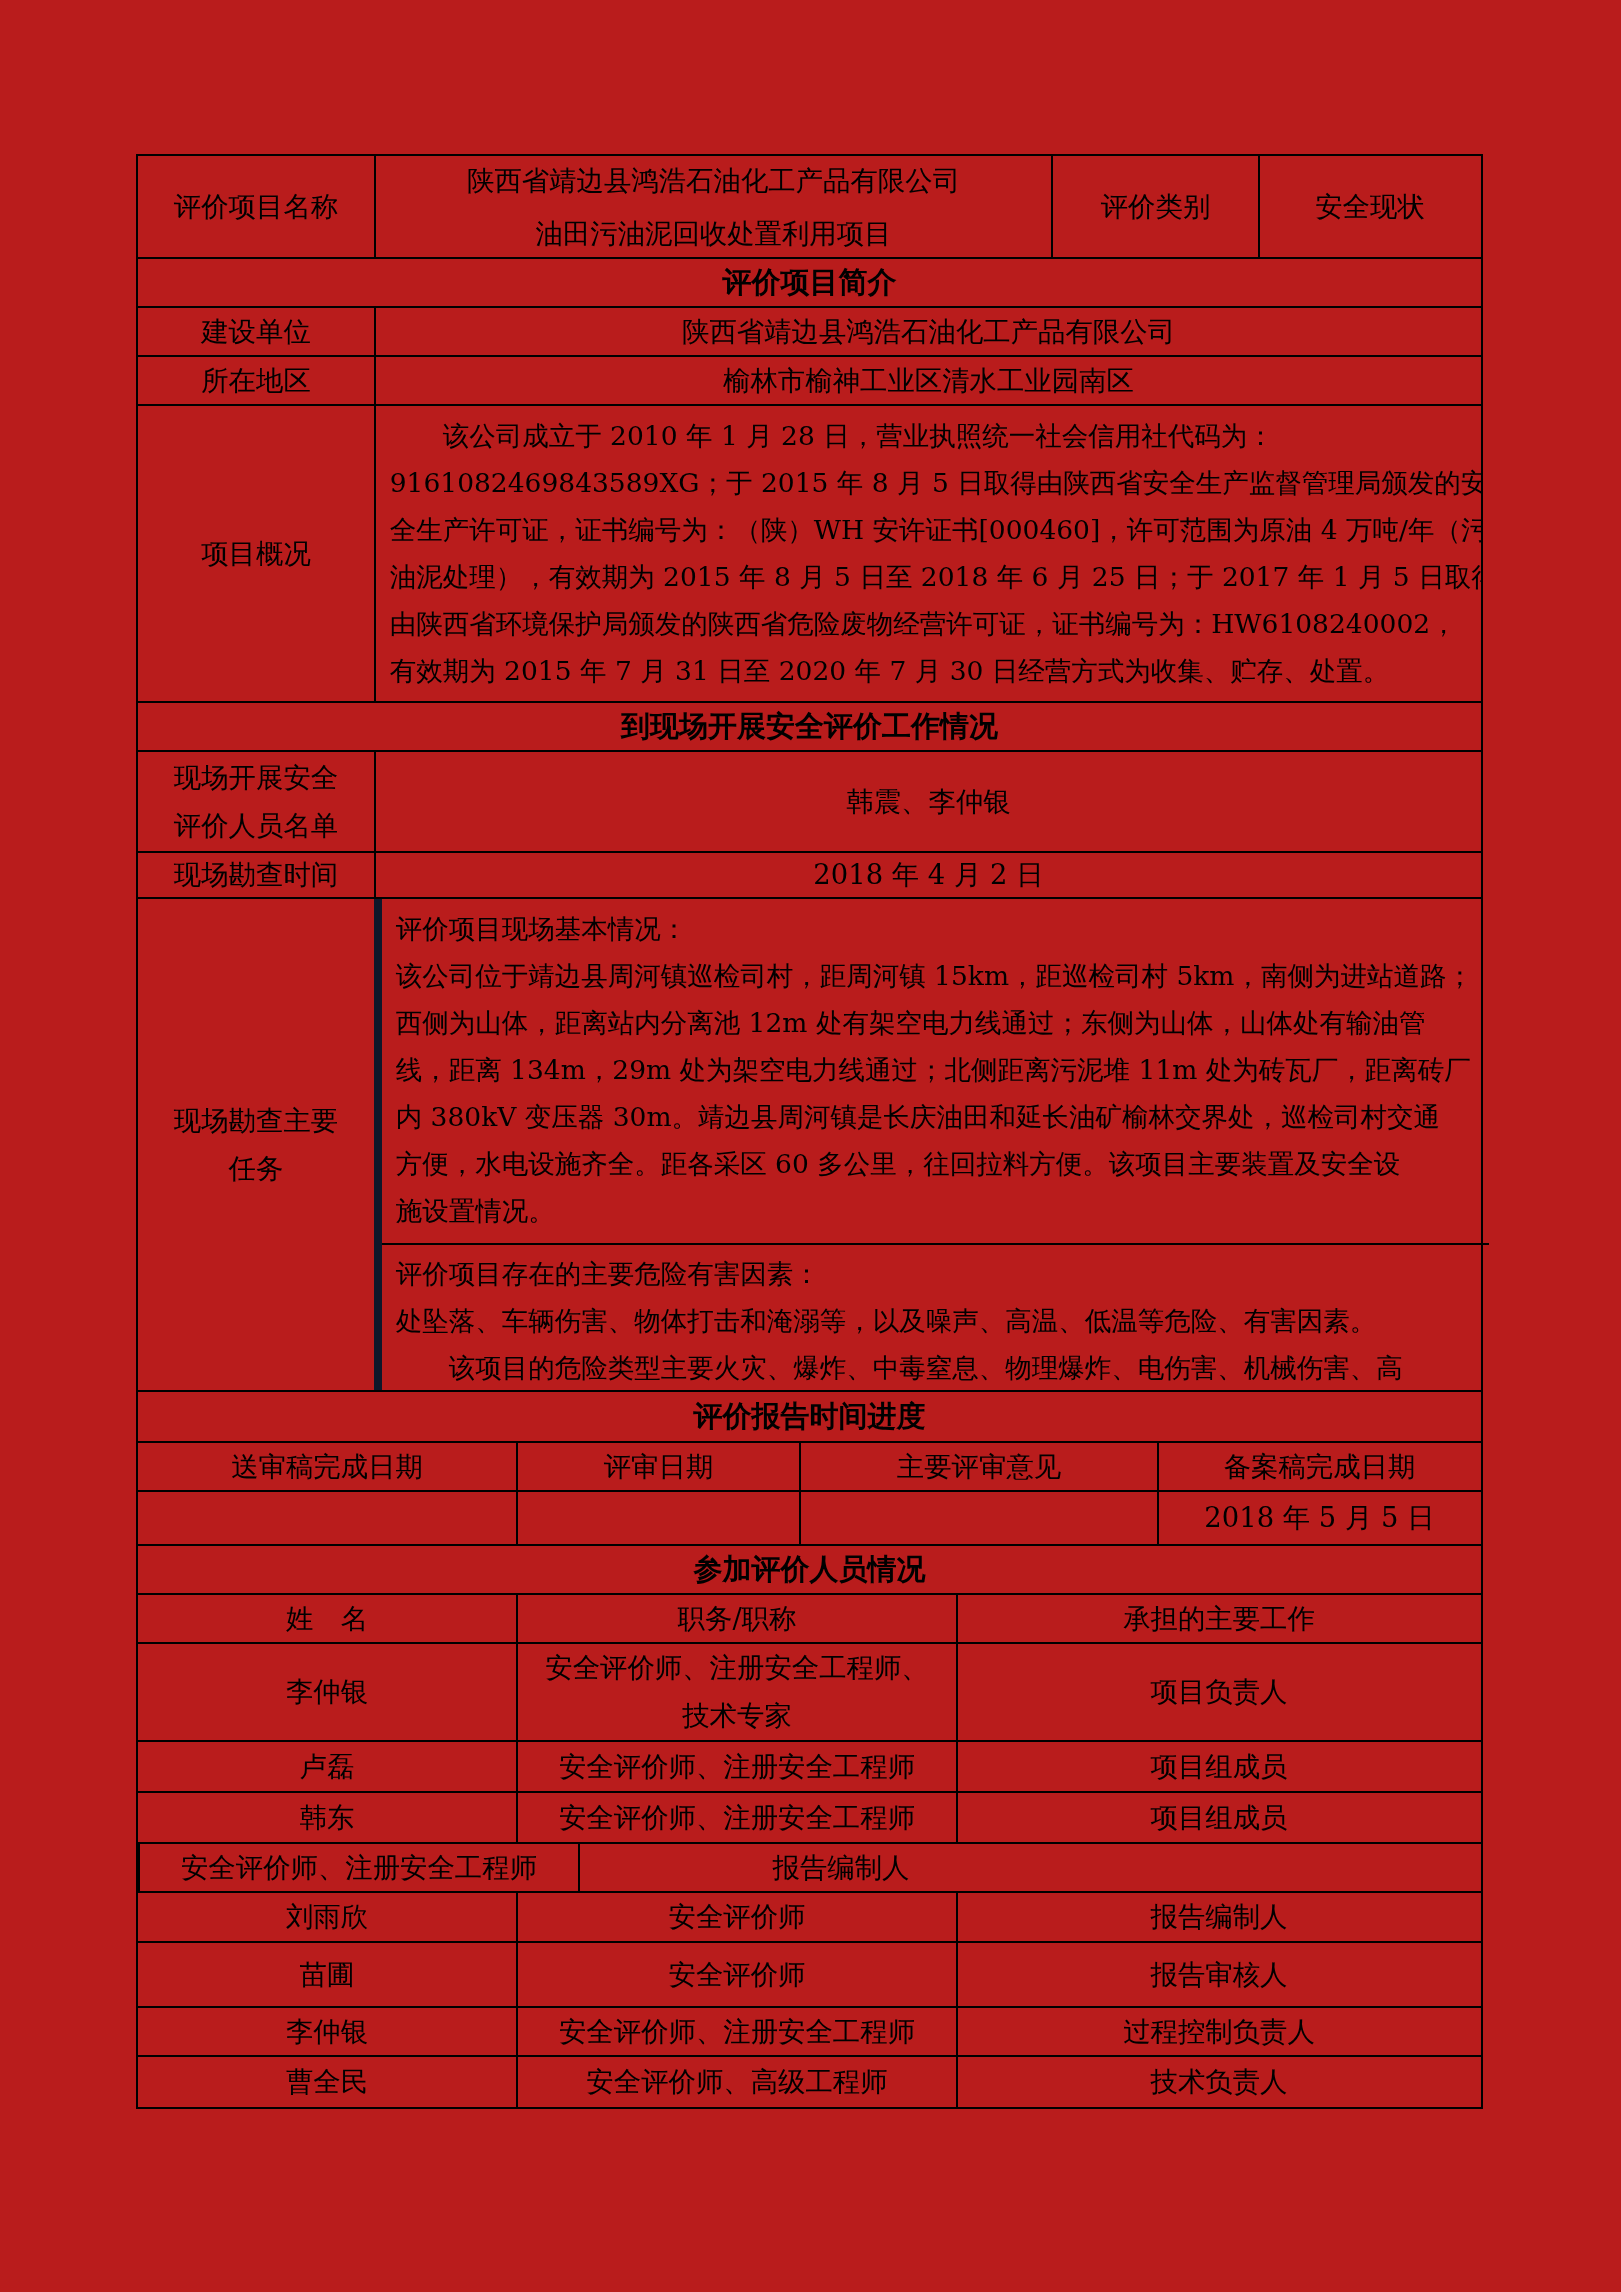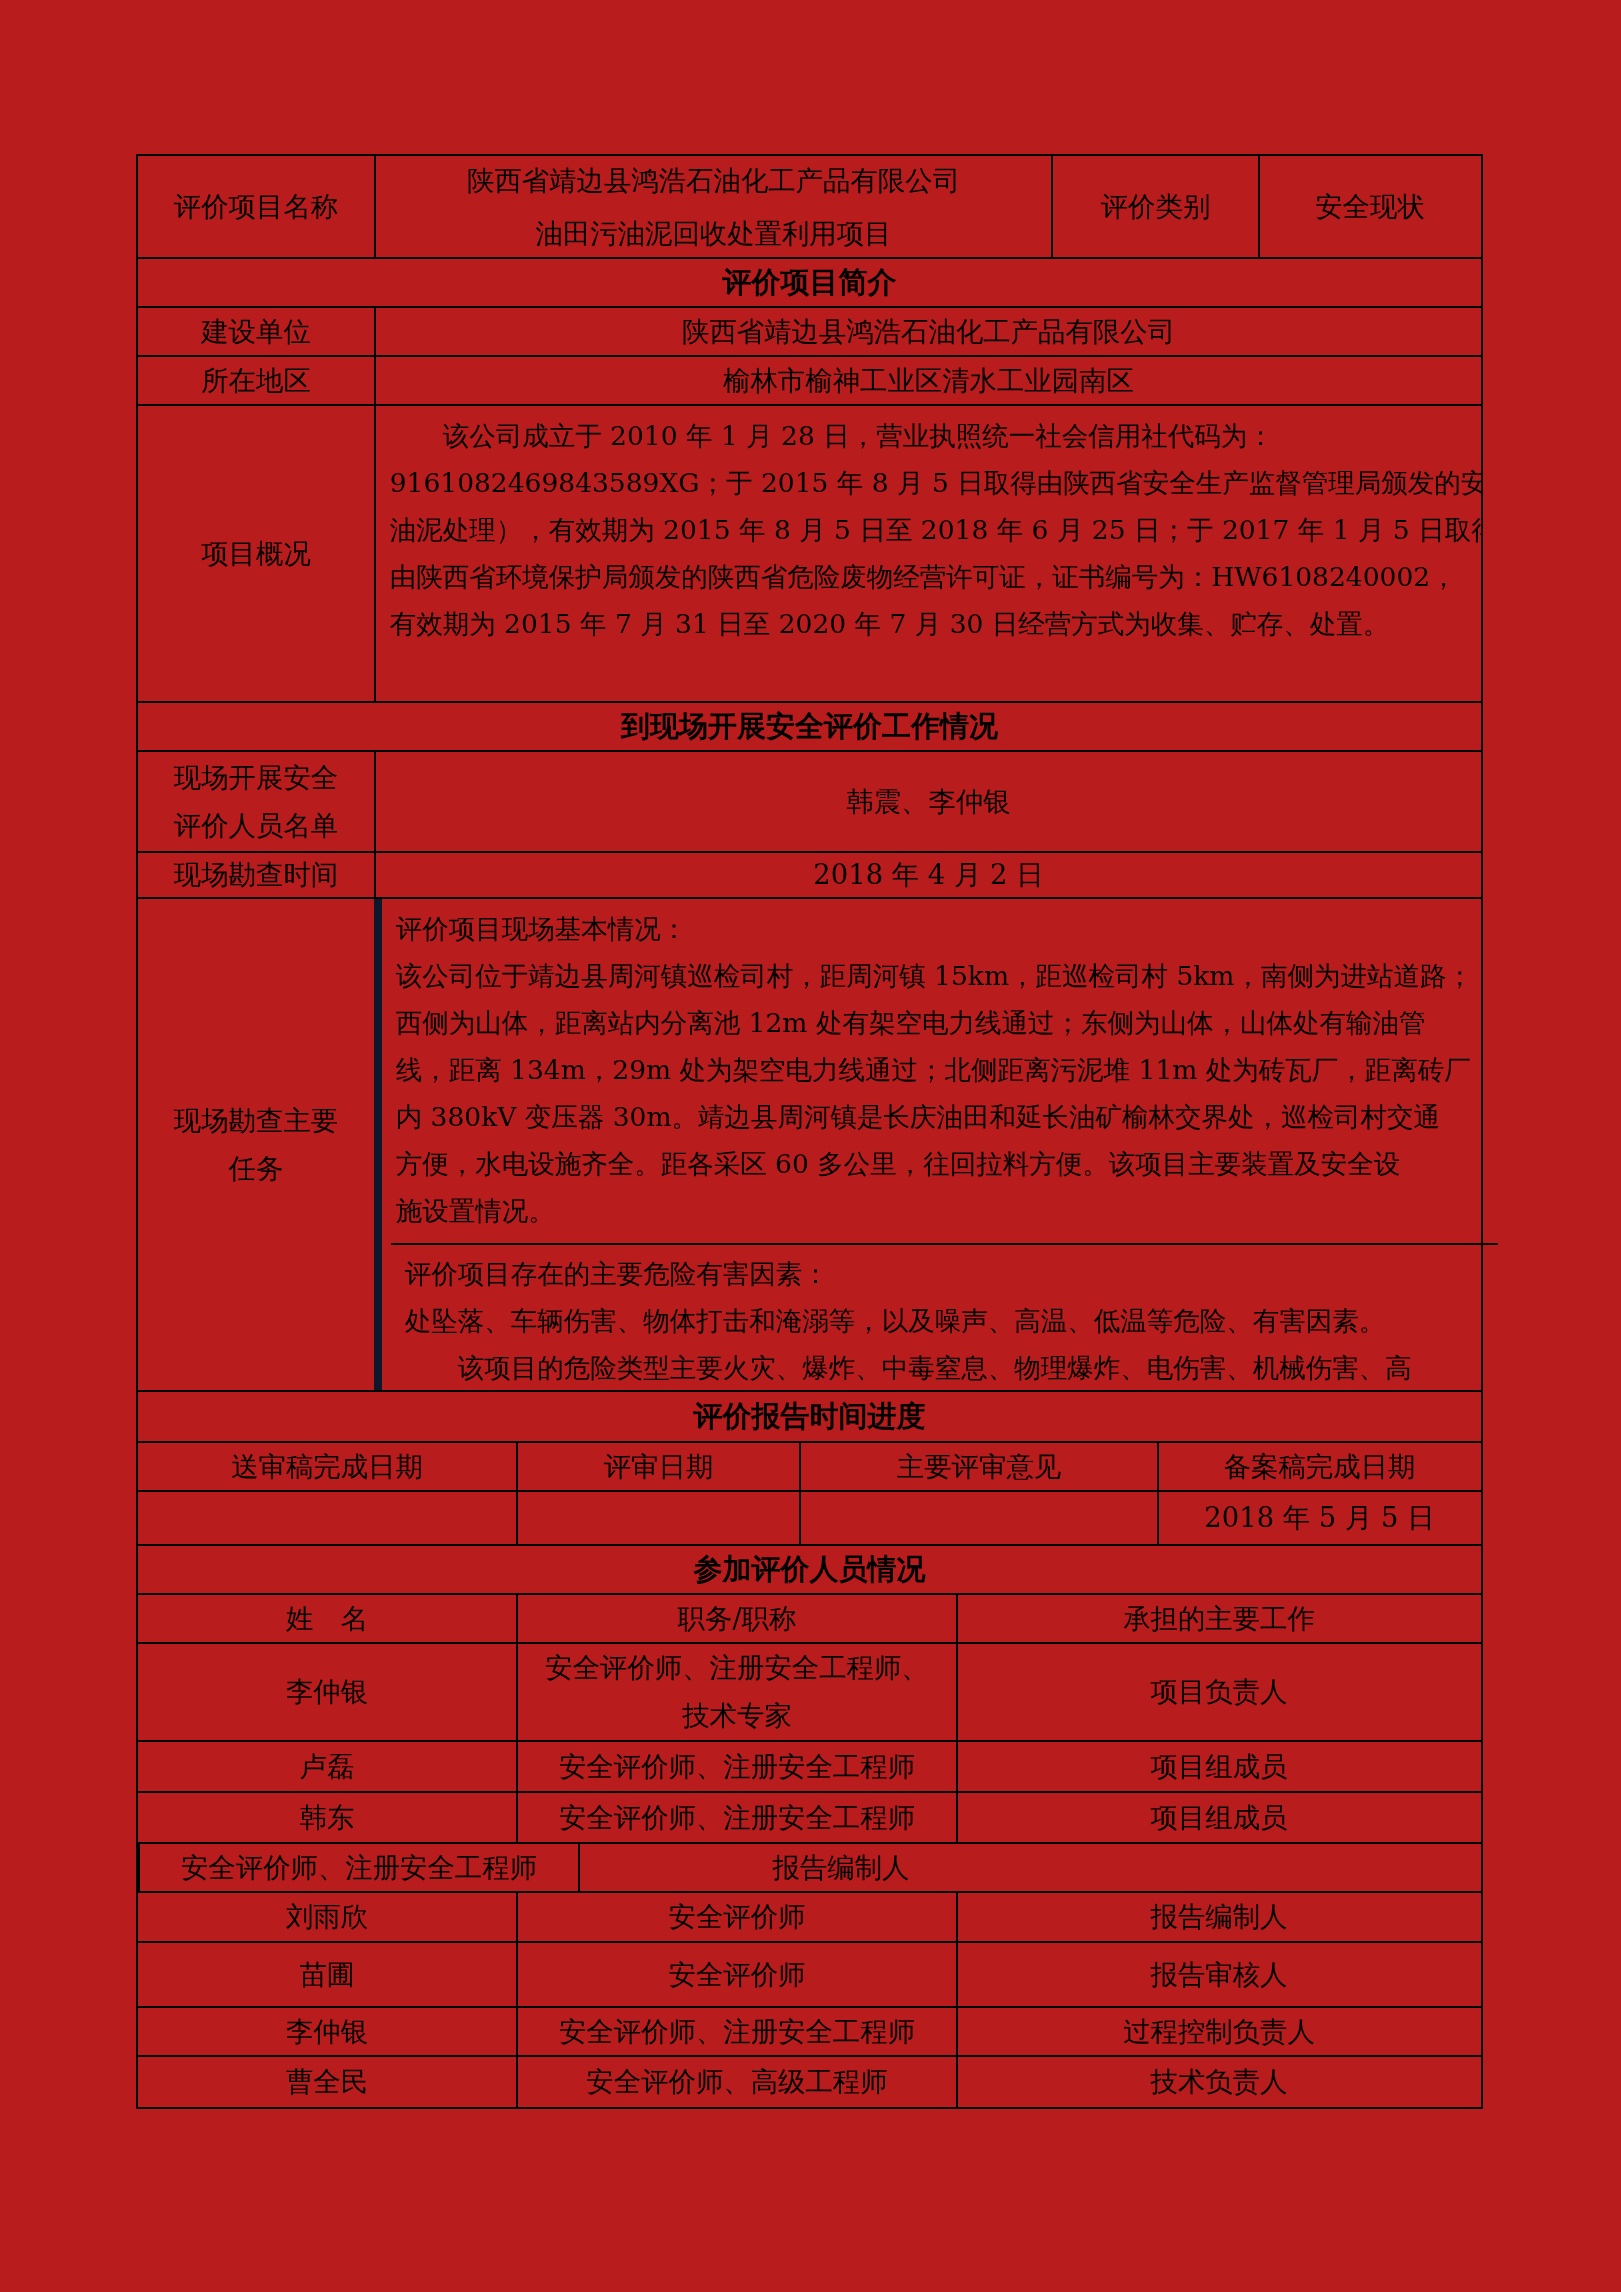--- a/index.html
+++ b/index.html
@@ -114,6 +114,7 @@
       <div class="cell para" style="width:1107px">
         <span class="pline">　　该公司成立于 2010 年 1 月 28 日，营业执照统一社会信用社代码为：</span>
         <span class="pline">9161082469843589XG；于 2015 年 8 月 5 日取得由陕西省安全生产监督管理局颁发的安</span>
+        <span class="pline">全生产许可证，证书编号为：（陕）WH 安许证书[000460]，许可范围为原油 4 万吨/年（污</span>
         <span class="pline">油泥处理），有效期为 2015 年 8 月 5 日至 2018 年 6 月 25 日；于 2017 年 1 月 5 日取得</span>
         <span class="pline">由陕西省环境保护局颁发的陕西省危险废物经营许可证，证书编号为：HW6108240002，</span>
         <span class="pline">有效期为 2015 年 7 月 31 日至 2020 年 7 月 30 日经营方式为收集、贮存、处置。</span>

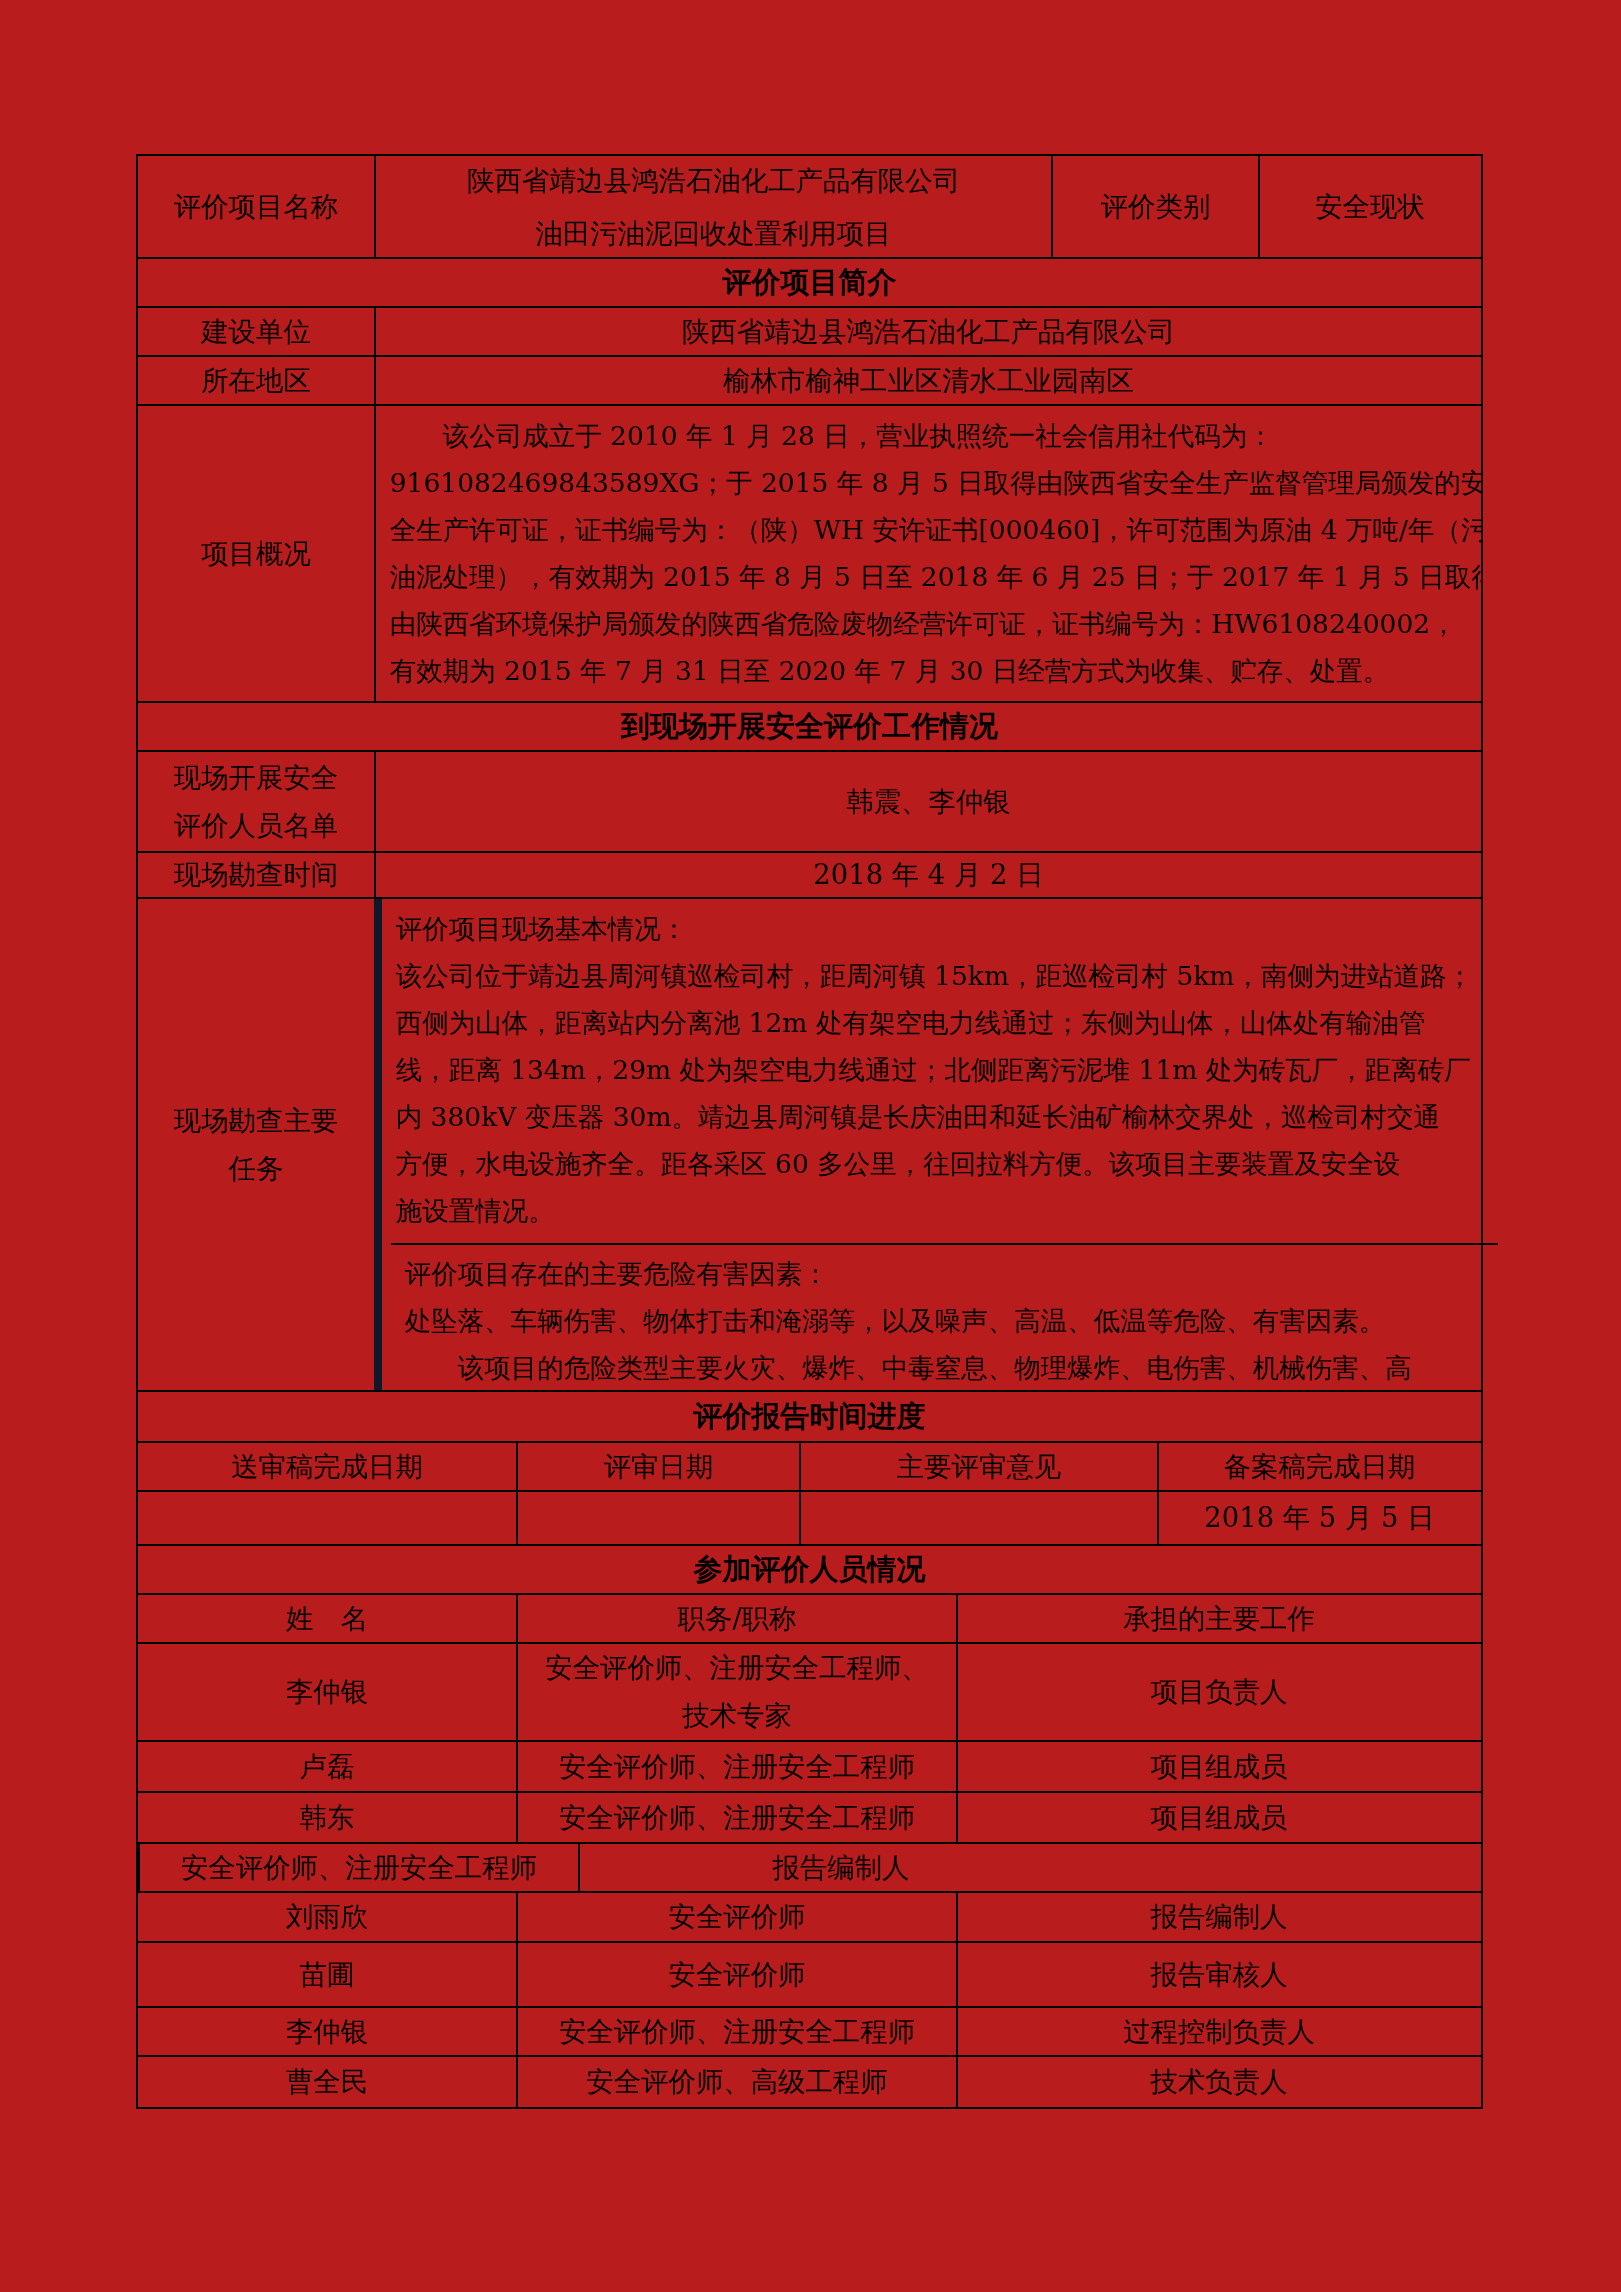--- a/index.html
+++ b/index.html
@@ -76,7 +76,7 @@
     justify-content: flex-start;
     overflow: hidden;
   }
-  .subcell.divided { border-top: 2.9px solid #000; margin-left: 9px; }
+  .subcell.divided { border-top: 2.9px solid #000; }
   .title-lines .tline { display: block; line-height: 48px; white-space: nowrap; }
 </style>
 </head>

